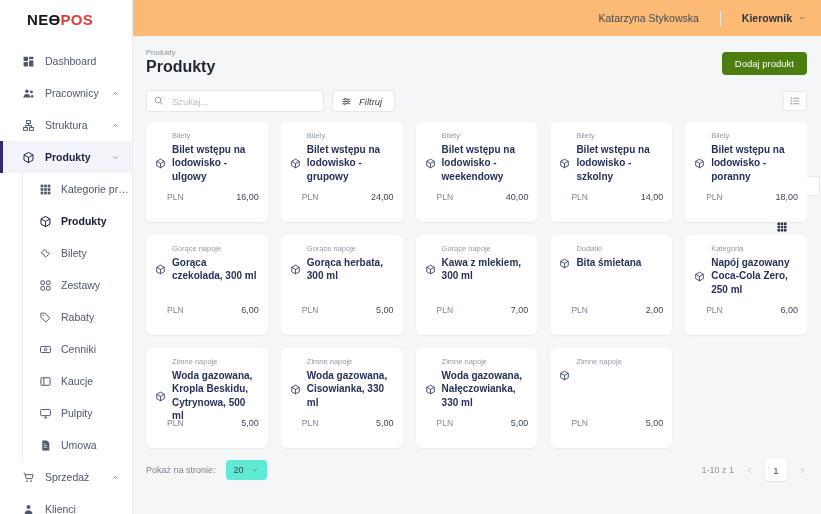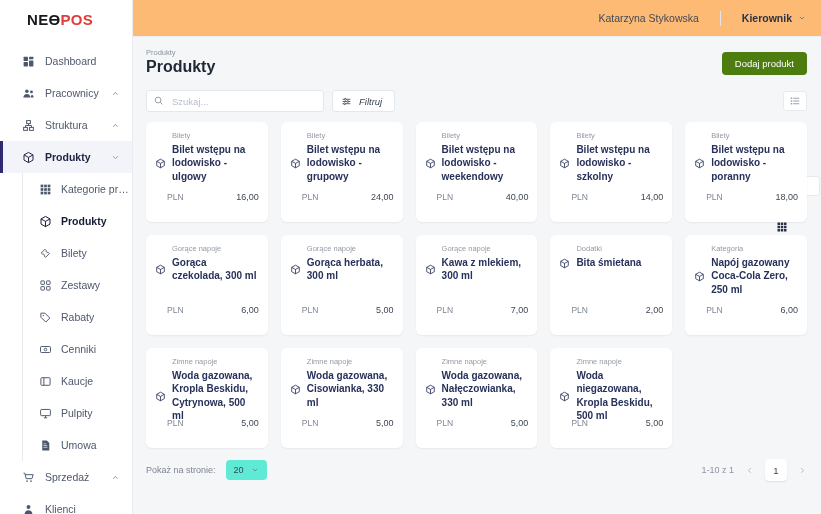--- a/index.html
+++ b/index.html
@@ -668,7 +668,6 @@
                 </g>
               </svg>
             </span>
-            <div class="card-name">Woda niegazowana, Kropla Beskidu, 500 ml</div>
           </div>
           <div class="card-foot">
             <span class="card-cur">PLN</span>

